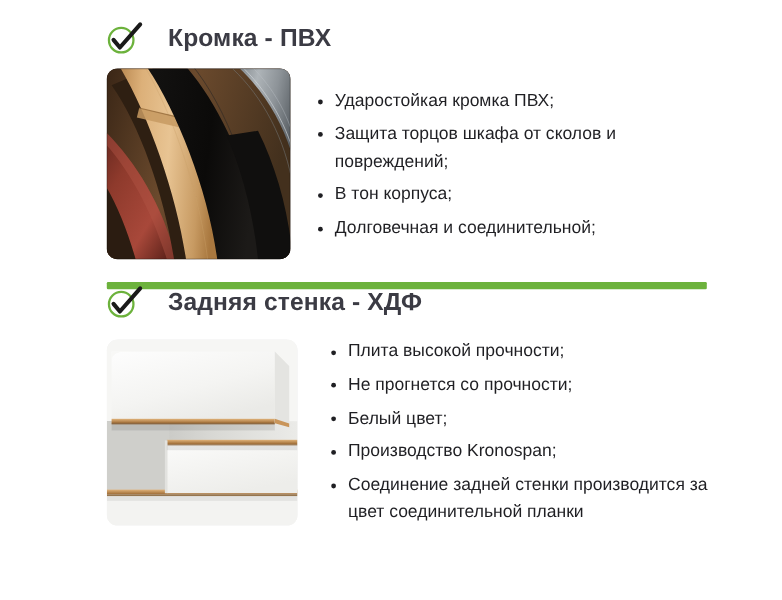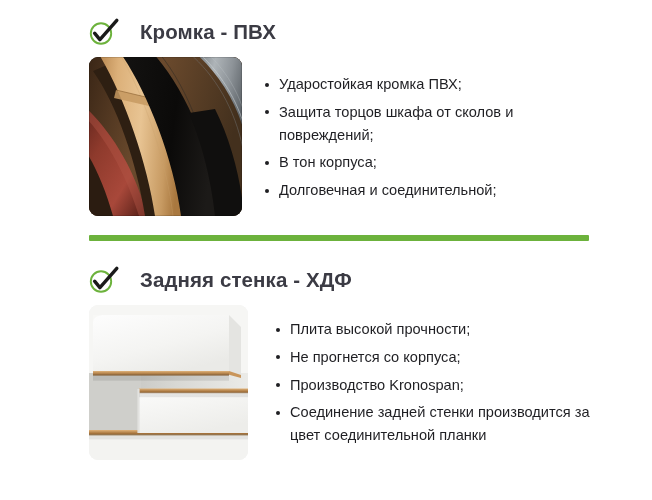--- a/index.html
+++ b/index.html
@@ -30,7 +30,7 @@
     width: 652px;
   }
   #section-edge  { top: 14px; }
-  #section-back  { top: 262px; }
+  #section-back  { top: 234px; }
 
   
   .heading-row {

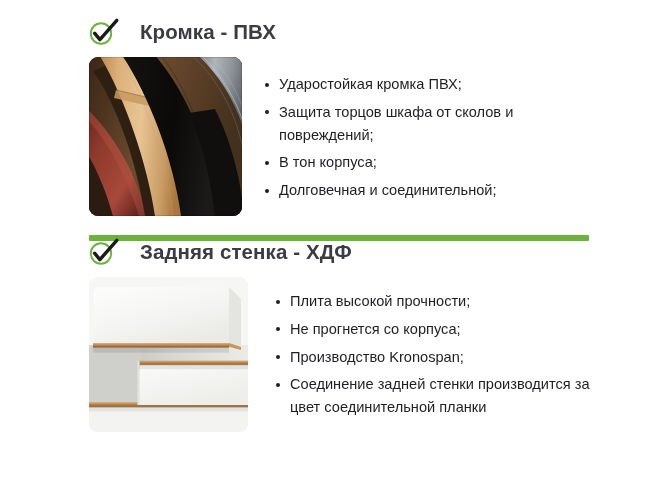--- a/index.html
+++ b/index.html
@@ -305,7 +305,7 @@
 
       <ul class="feature-list" id="list-back">
         <li>Плита высокой прочности;</li>
-        <li>Не прогнется со корпуса;</li>
+        <li>Не прогнется со прочности;</li>
         <li>Производство Kronospan;</li>
         <li>Соединение задней стенки производится за цвет соединительной планки</li>
       </ul>

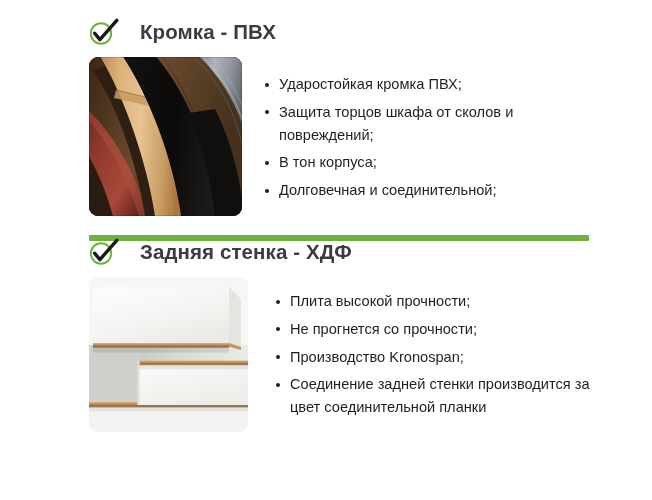--- a/index.html
+++ b/index.html
@@ -306,6 +306,7 @@
       <ul class="feature-list" id="list-back">
         <li>Плита высокой прочности;</li>
         <li>Не прогнется со прочности;</li>
+        <li>Белый цвет;</li>
         <li>Производство Kronospan;</li>
         <li>Соединение задней стенки производится за цвет соединительной планки</li>
       </ul>

